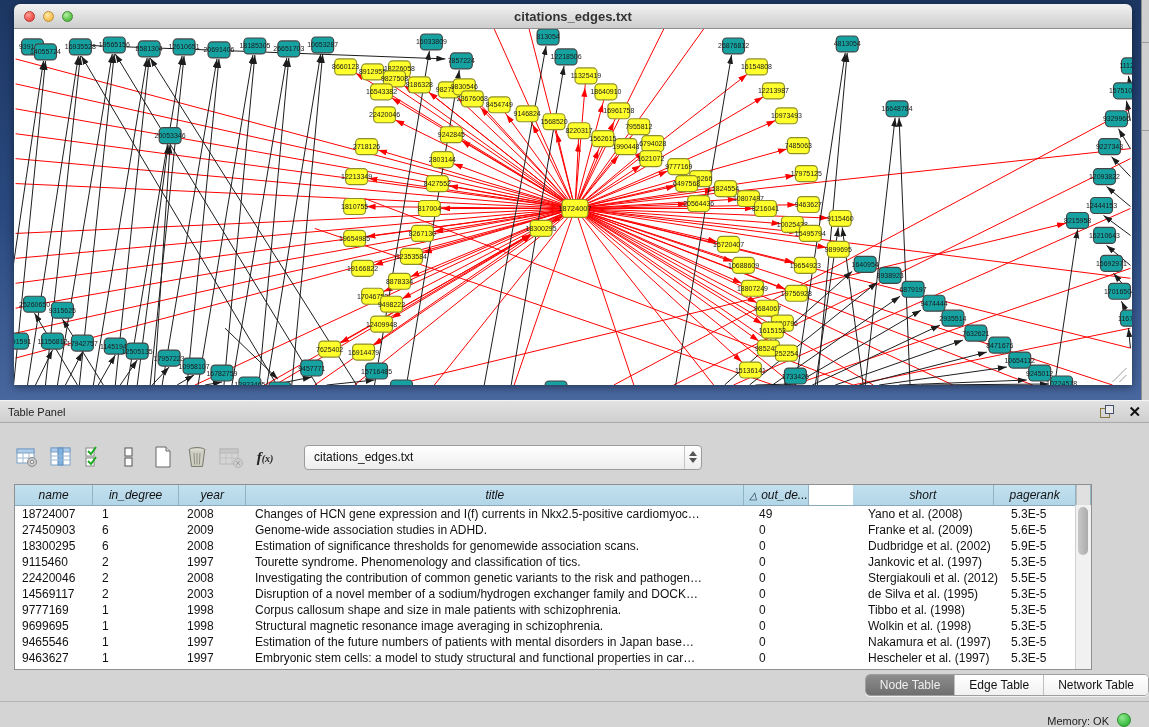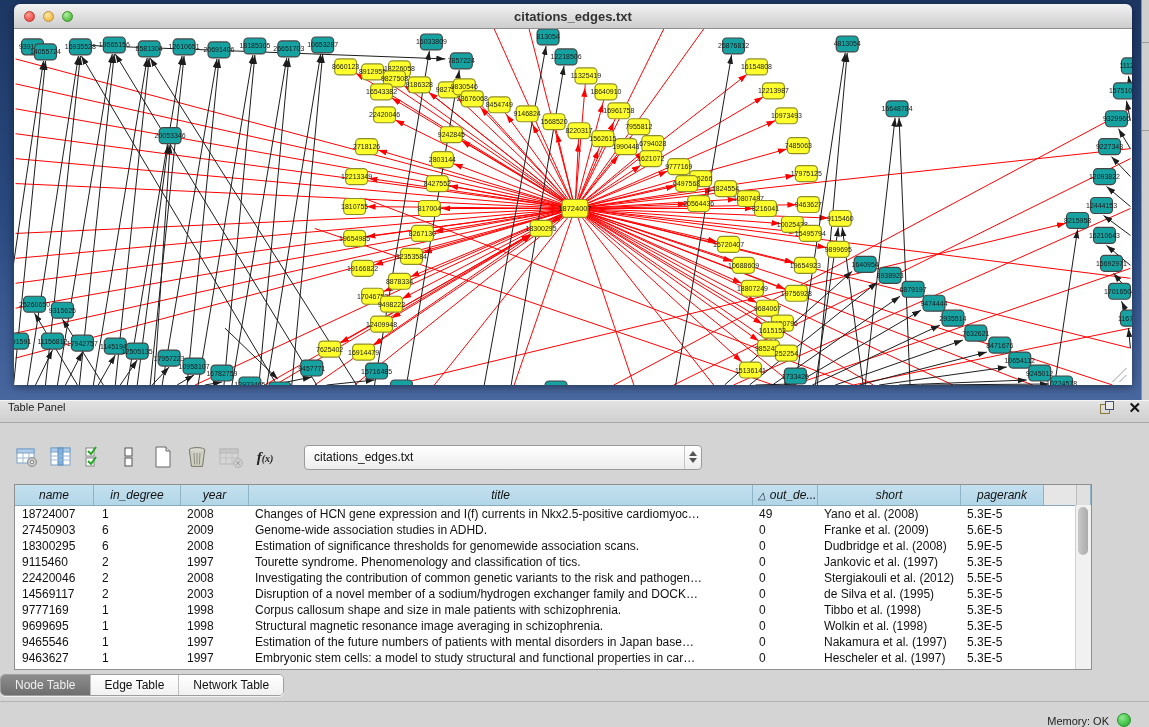--- a/index.html
+++ b/index.html
@@ -20,7 +20,7 @@
   .gcanvas{width:1118px;height:356px;background:#ffffff;overflow:hidden;}
   
   .tpanel{position:absolute;left:0;top:400px;width:1149px;height:327px;background:#d4d4d4;}
-  .tpanel-bar{height:21px;background:linear-gradient(180deg,#e2e2e2,#cfcfcf);border-top:1px solid #f5f5f5;border-bottom:1px solid #a8a8a8;display:flex;align-items:flex-start;padding:0 8px;}
+  .tpanel-bar{height:21px;background:linear-gradient(180deg,#e2e2e2,#cfcfcf);border-top:1px solid #f5f5f5;border-bottom:1px solid #a8a8a8;display:flex;align-items:center;padding:0 8px;}
   .tpanel-bar .lbl{font-size:11px;color:#222;}
   .tpanel-bar .spacer{flex:1;}
   .float-ico{width:14px;height:13px;position:relative;margin-right:14px;cursor:pointer;}

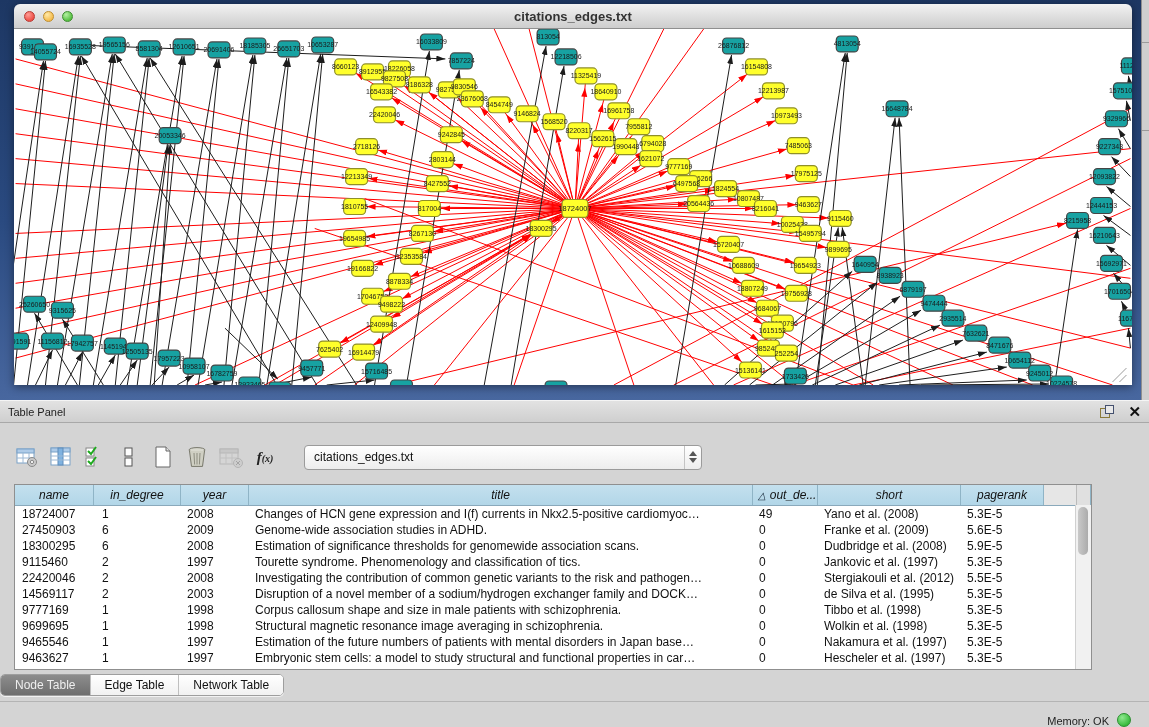--- a/index.html
+++ b/index.html
@@ -49,7 +49,7 @@
   .scrollcol{position:absolute;right:0;top:20px;bottom:0;width:15px;background:#f1f1f1;border-left:1px solid #d0d0d0;}
   .thumb{position:absolute;left:2px;top:2px;width:10px;height:48px;background:linear-gradient(90deg,#c9c9c9,#ababab);border-radius:5px;}
   
-  .c0{width:79px;} .c1{width:87px;} .c2{width:68px;} .c3{width:504px;text-align:right;} .c4{width:65px;} .c5{width:143px;} .c6{width:83px;}
+  .c0{width:79px;} .c1{width:87px;} .c2{width:68px;} .c3{width:504px;text-align:right;} .c4{width:65px;} .c5{width:143px;margin-left:44px;} .c6{width:83px;}
   .td.c0{padding-left:7px;} .td.c1{padding-left:8px;}
   
   .tabs{position:absolute;left:0;top:274px;width:100%;display:flex;justify-content:flex-start;}

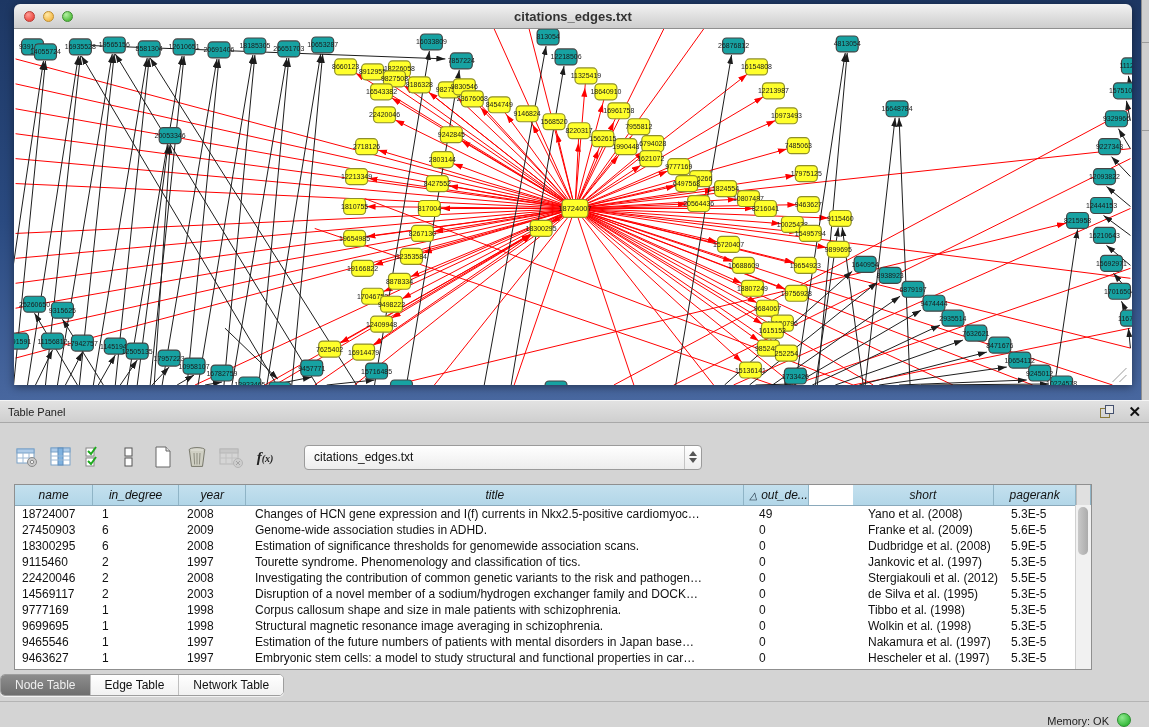--- a/index.html
+++ b/index.html
@@ -661,7 +661,7 @@
           <div class="td c2">2008</div>
           <div class="td c3">Estimation of significance thresholds for genomewide association scans.</div>
           <div class="td c4">0</div>
-          <div class="td c5">Dudbridge et al. (2008)</div>
+          <div class="td c5">Dudbridge et al. (2002)</div>
           <div class="td c6">5.9E-5</div>
         </div>
         <div class="trow">

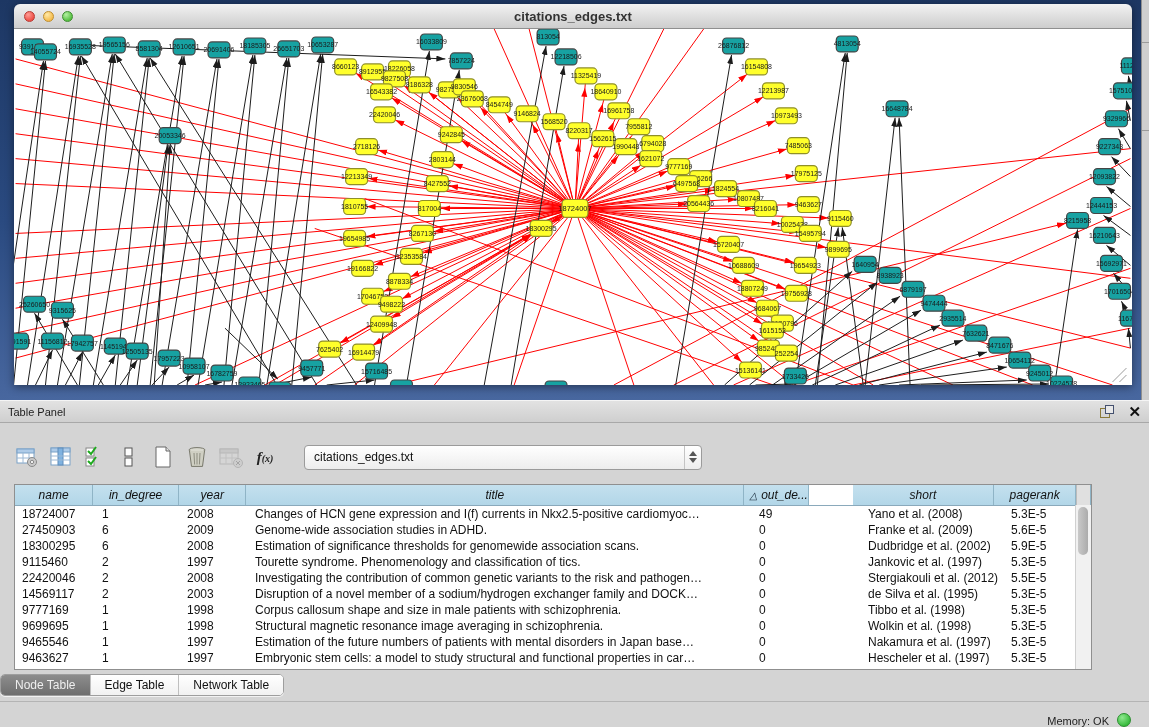--- a/index.html
+++ b/index.html
@@ -52,7 +52,7 @@
   .c0{width:79px;} .c1{width:87px;} .c2{width:68px;} .c3{width:504px;text-align:right;} .c4{width:65px;} .c5{width:143px;margin-left:44px;} .c6{width:83px;}
   .td.c0{padding-left:7px;} .td.c1{padding-left:8px;}
   
-  .tabs{position:absolute;left:0;top:274px;width:100%;display:flex;justify-content:flex-start;}
+  .tabs{position:absolute;left:0;top:274px;width:100%;display:flex;justify-content:flex-end;}
   .seg{display:flex;border:1px solid #9e9e9e;border-radius:5px;overflow:hidden;background:#fdfdfd;box-shadow:0 1px 0 rgba(255,255,255,.7);}
   .seg .tab{font-size:12px;padding:3px 14px;color:#111;border-right:1px solid #bfbfbf;background:linear-gradient(180deg,#ffffff,#f1f1f1);cursor:pointer;}
   .seg .tab:last-child{border-right:none;}

